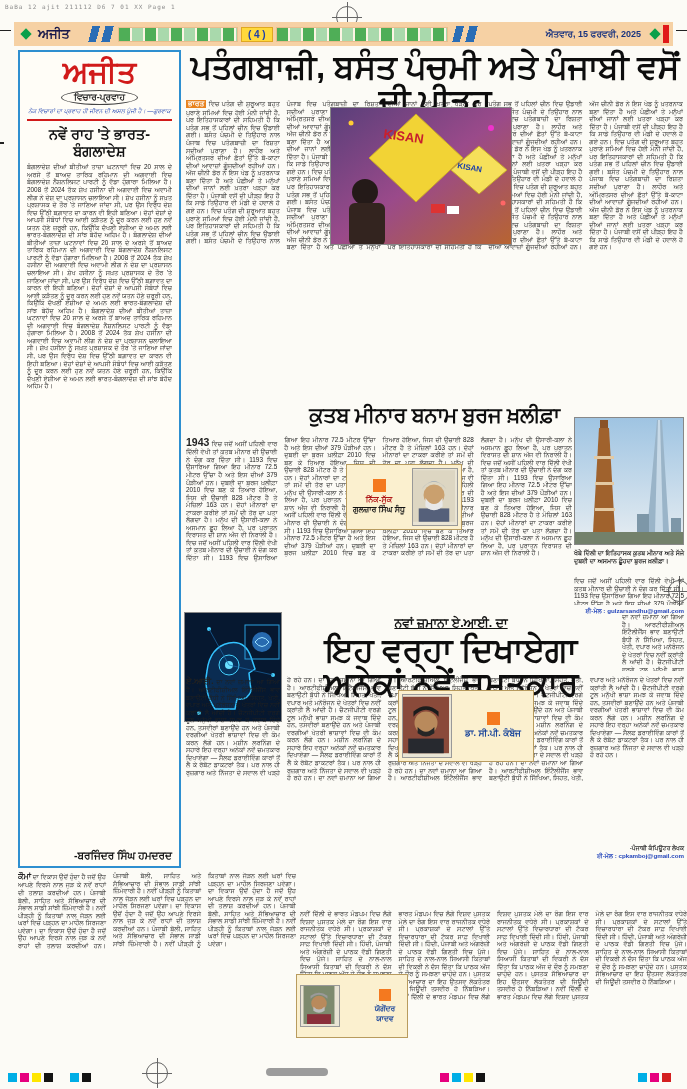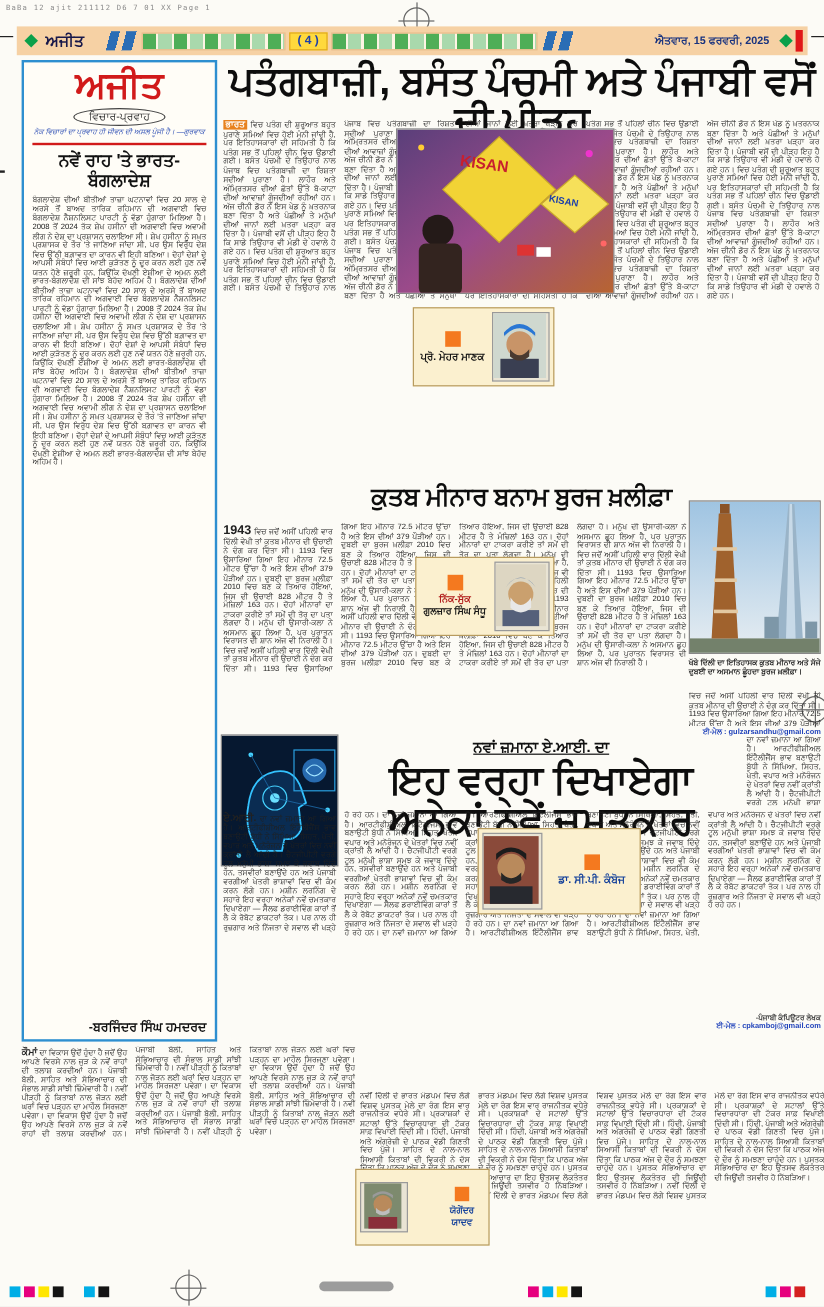--- a/index.html
+++ b/index.html
@@ -32,7 +32,7 @@
   .edbox{left:18px;top:50px;width:163px;height:818px;border:2px solid #2e8fd0;background:#fffdf7;
          box-sizing:border-box;padding:4px 7px;display:flex;flex-direction:column;}
   .ed-mast{font-size:30px;font-weight:bold;color:#d11a1a;text-align:center;line-height:1.05;}
-  .ed-oval{align-self:center;border:1.5px solid #444;border-radius:50%;padding:1px 12px;font-size:9px;font-weight:normal;color:#222;margin-top:2px;}
+  .ed-oval{align-self:center;border:1.5px solid #444;border-radius:50%;padding:1px 12px;font-size:9px;font-weight:bold;color:#222;margin-top:2px;}
   .ed-tag{font-size:6px;color:#1a3fae;text-align:center;font-style:italic;margin-top:3px;line-height:1.25;}
   .ed-rule{height:2px;background:#d11a1a;margin:4px 0 5px 0;}
   .ed-head{font-size:14.5px;font-weight:bold;text-align:center;color:#111;line-height:1.15;margin-bottom:4px;}

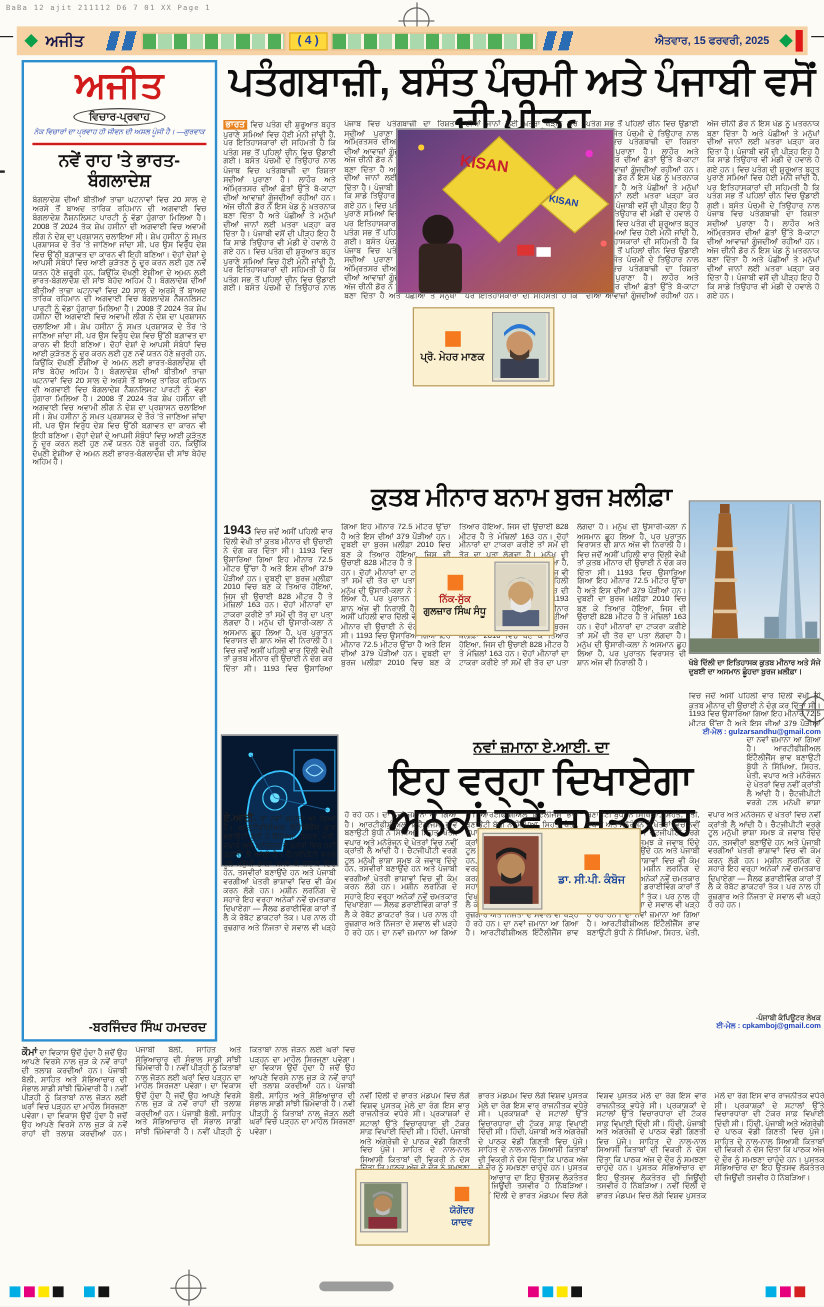--- a/index.html
+++ b/index.html
@@ -118,22 +118,6 @@
       <text x="126" y="60" font-size="8" font-weight="bold" fill="#1c3faa" transform="rotate(10 126 60)">KISAN</text>
     </svg>
   </div>
-  <div class="abs authbox" style="left:344px;top:256px;width:118px;height:66px;">
-    <div style="flex:1;">
-      <div class="osq"></div>
-      <div class="aname" style="font-size:8.5px;color:#111;">ਪ੍ਰੋ. ਮੇਹਰ ਮਾਣਕ</div>
-    </div>
-    <div class="photo" style="width:46px;height:56px;">
-      <svg width="44" height="54" viewBox="0 0 44 54">
-        <rect width="44" height="54" fill="#cfd8cf"></rect>
-        <rect x="6" y="38" width="32" height="16" fill="#3a3f52"></rect>
-        <circle cx="22" cy="26" r="11" fill="#c89468"></circle>
-        <path d="M9 20 Q22 2 35 20 Q30 12 22 12 Q14 12 9 20 Z" fill="#1e5fb4"></path>
-        <path d="M9 19 Q22 6 35 19 L35 16 Q22 2 9 16 Z" fill="#2a77d4"></path>
-        <path d="M14 30 Q22 40 30 30 L30 36 Q22 43 14 36 Z" fill="#4a3a30"></path>
-      </svg>
-    </div>
-  </div>
 
   <div class="abs headline" style="left:292px;top:404px;width:285px;font-size:21px;text-align:center;">ਕੁਤਬ ਮੀਨਾਰ ਬਨਾਮ ਬੁਰਜ ਖ਼ਲੀਫ਼ਾ</div>
   <div class="abs bodytxt cols" style="left:186px;top:436px;width:386px;height:182px;column-count:4;">

